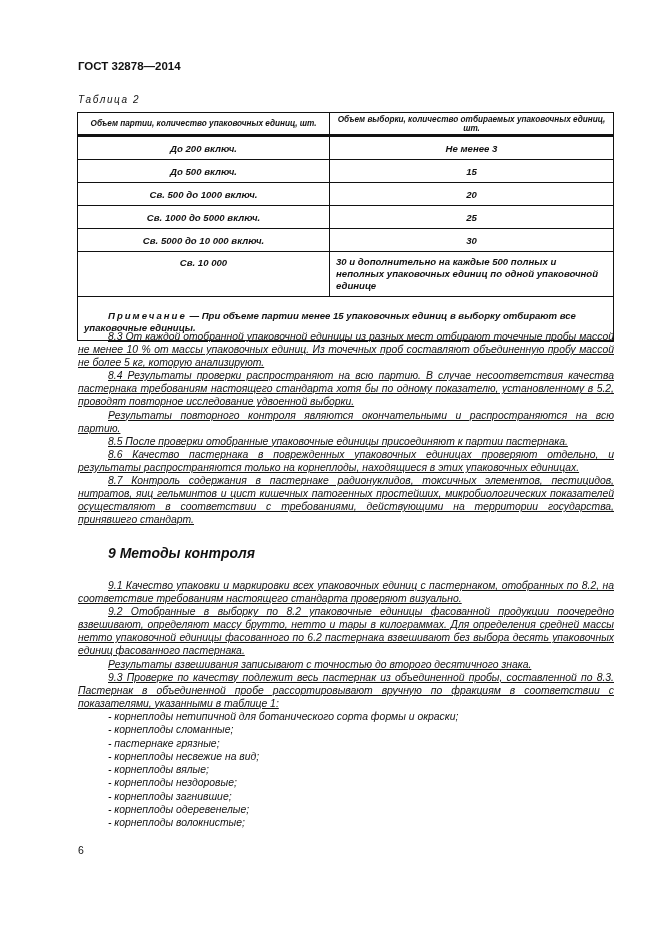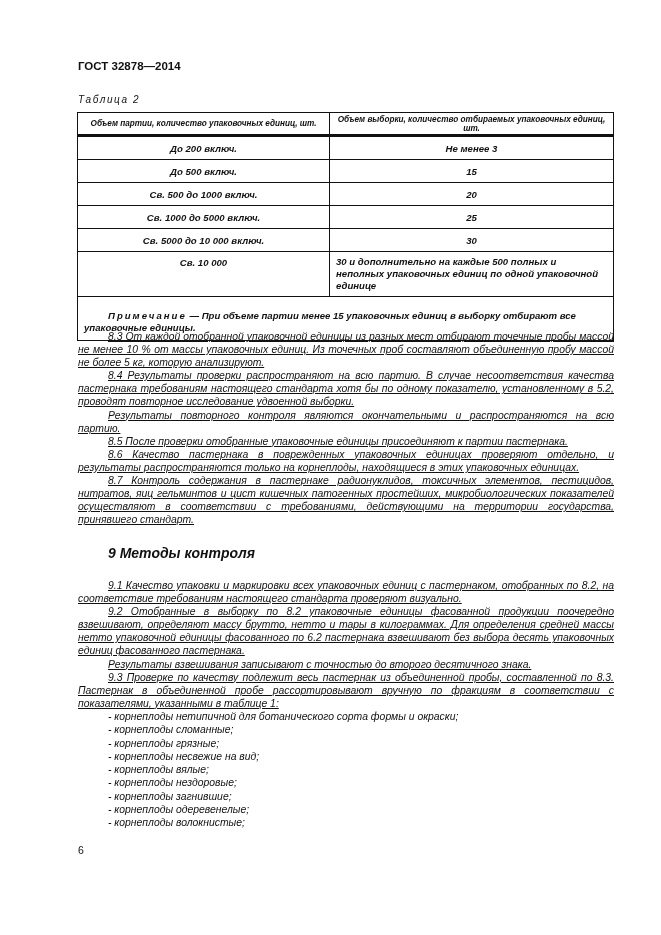--- a/index.html
+++ b/index.html
@@ -85,7 +85,7 @@
   <ul class="list">
     <li>- корнеплоды нетипичной для ботанического сорта формы и окраски;</li>
     <li>- корнеплоды сломанные;</li>
-    <li>- корнеплоды грязные;</li>
+    <li>- пастернаке грязные;</li>
     <li>- корнеплоды несвежие на вид;</li>
     <li>- корнеплоды вялые;</li>
     <li>- корнеплоды нездоровые;</li>

